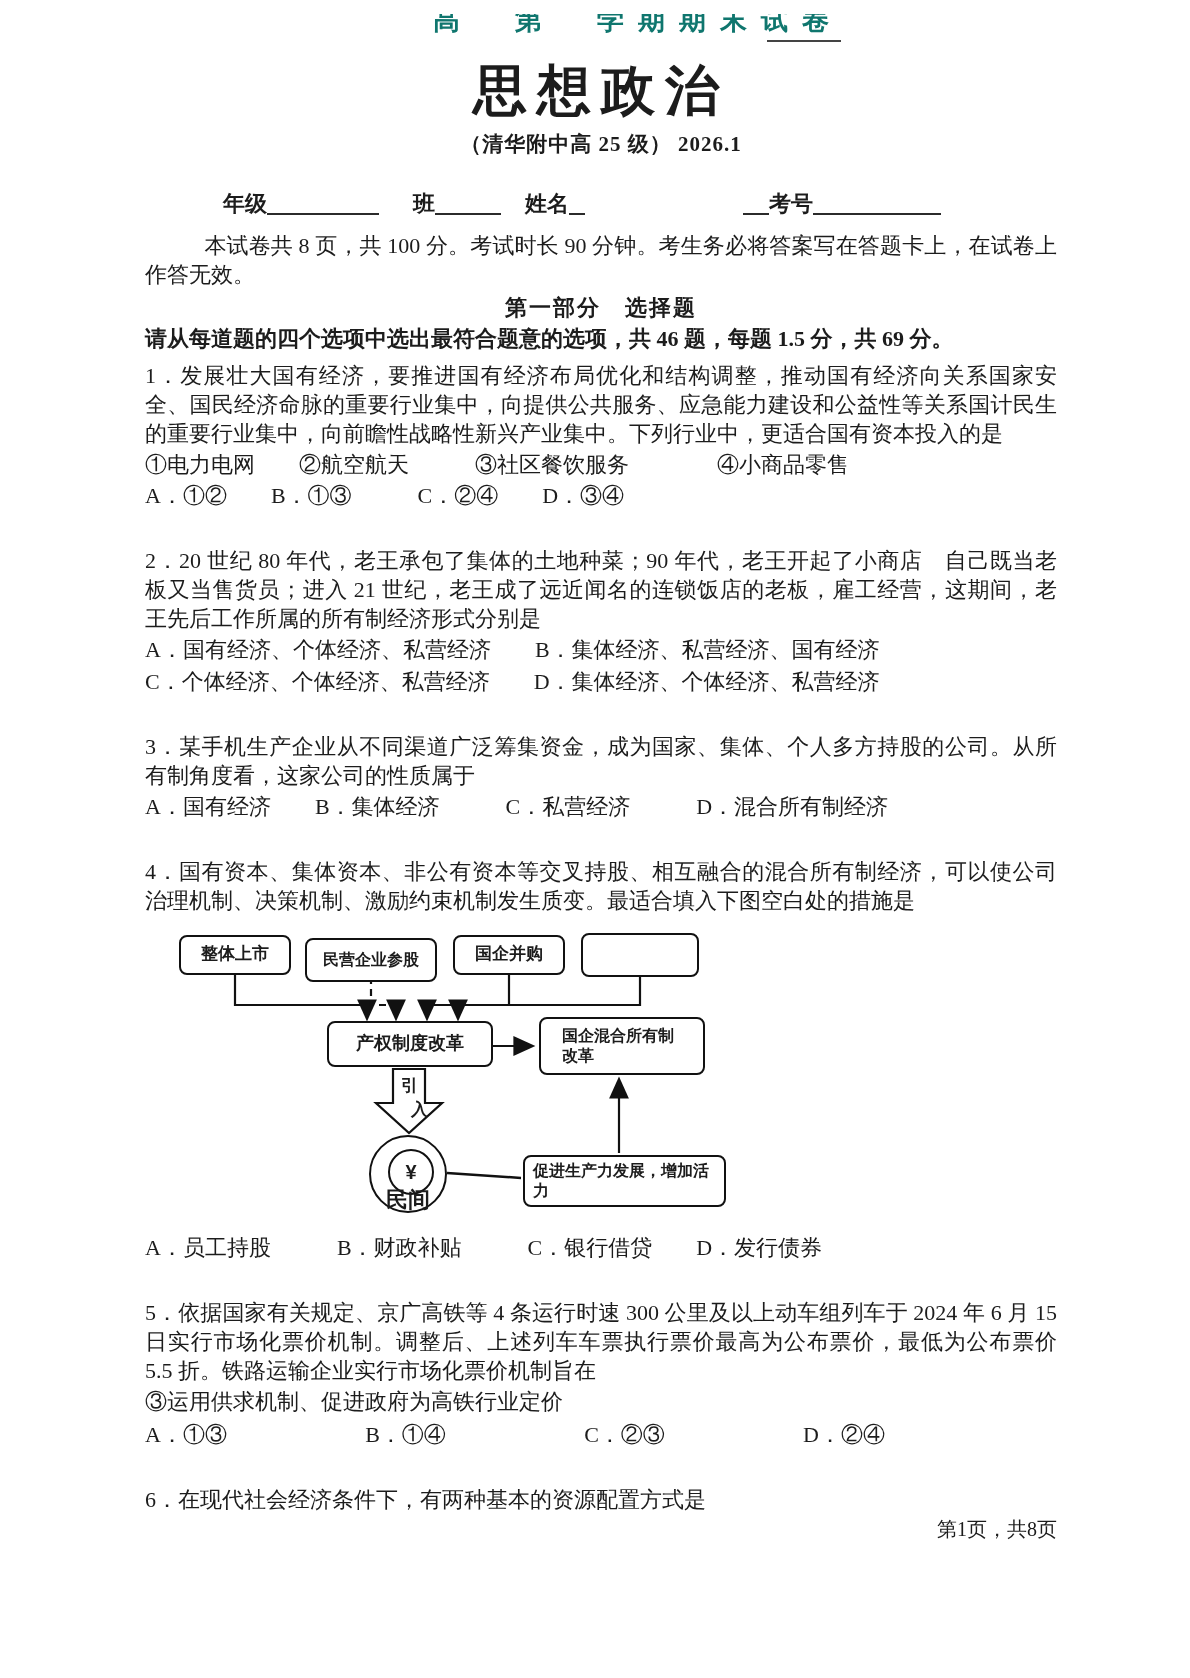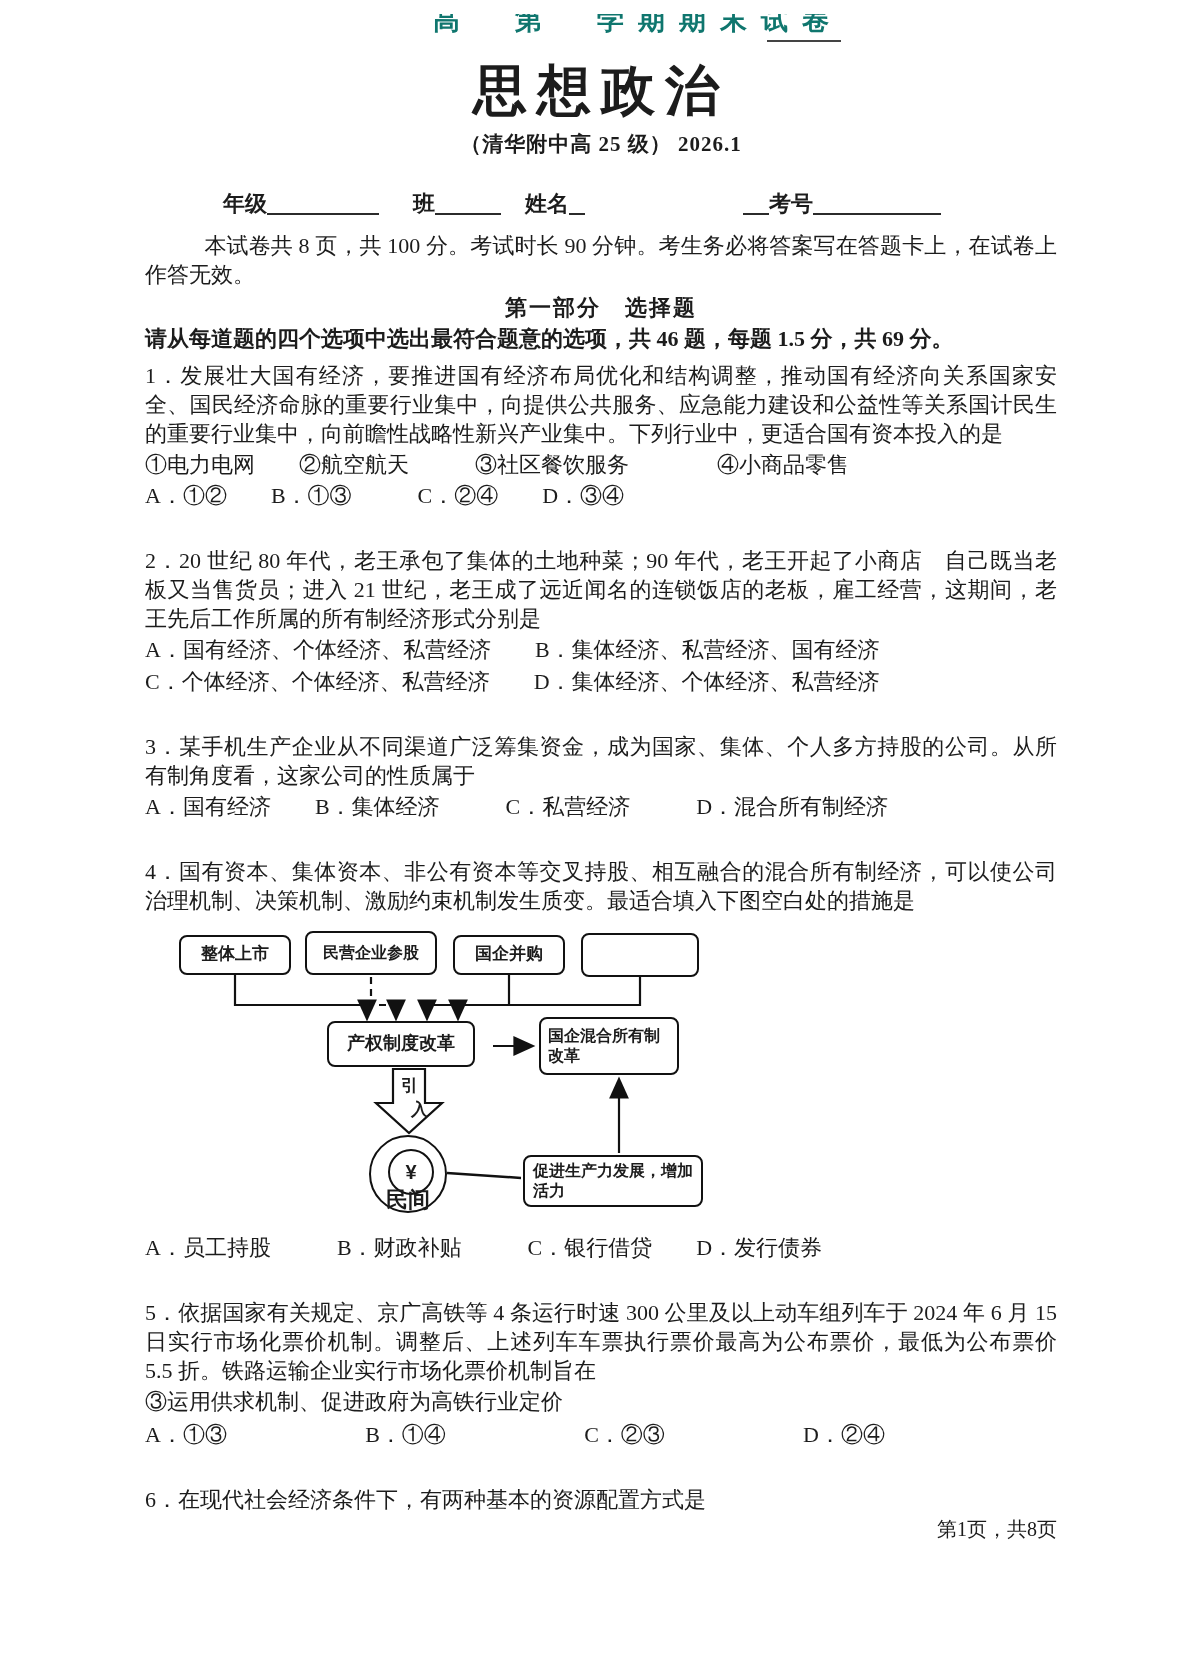--- a/index.html
+++ b/index.html
@@ -43,7 +43,7 @@
         display:flex;align-items:center;justify-content:center;font-weight:700;
         font-size:17px;box-sizing:border-box;z-index:1;}
   .d-b1{left:8px;top:8px;width:112px;height:40px;}
-  .d-b2{left:134px;top:4px;width:132px;height:44px;font-size:16px;}
+  .d-b2{left:134px;top:11px;width:132px;height:44px;font-size:16px;}
   .d-b3{left:282px;top:8px;width:112px;height:40px;}
   .d-b4{left:410px;top:6px;width:118px;height:44px;}
   .d-reform{left:156px;top:94px;width:148px;height:46px;font-size:18px;}

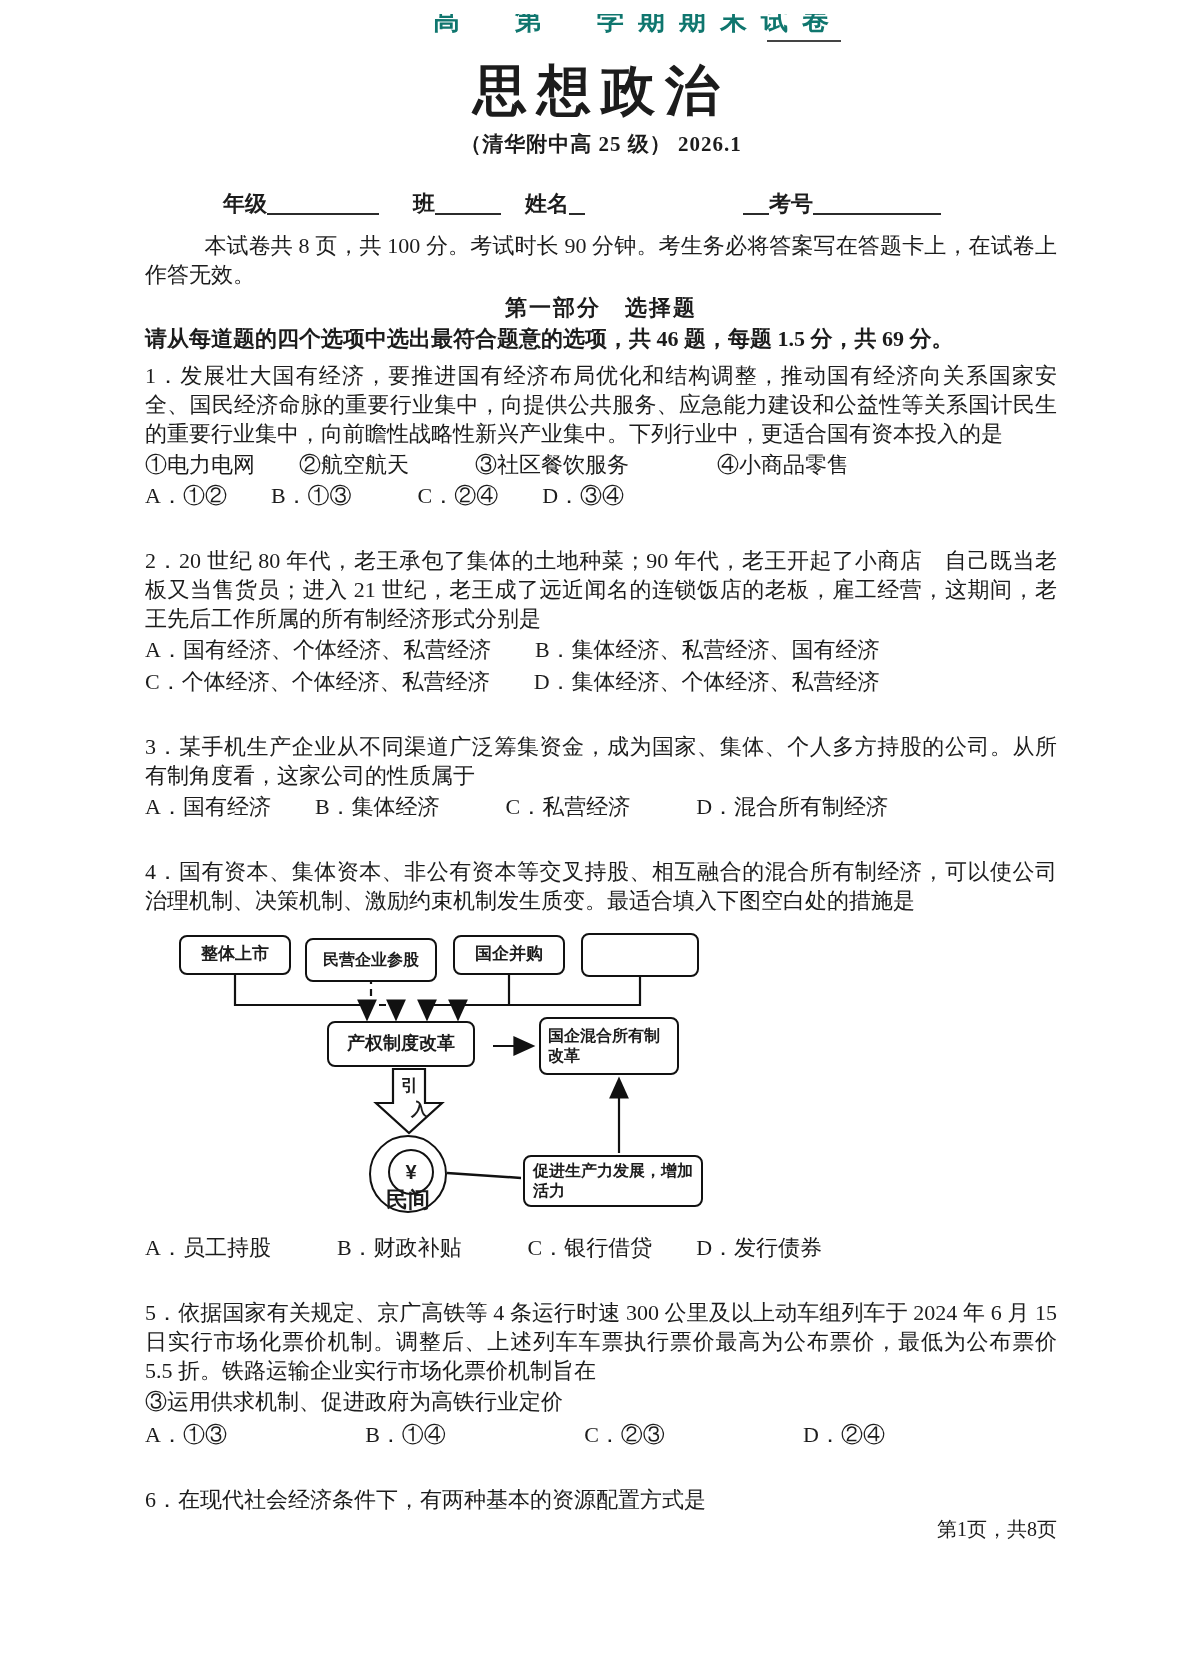--- a/index.html
+++ b/index.html
@@ -46,7 +46,7 @@
   .d-b2{left:134px;top:11px;width:132px;height:44px;font-size:16px;}
   .d-b3{left:282px;top:8px;width:112px;height:40px;}
   .d-b4{left:410px;top:6px;width:118px;height:44px;}
-  .d-reform{left:156px;top:94px;width:148px;height:46px;font-size:18px;}
+  .d-reform{left:156px;top:94px;width:166px;height:46px;font-size:18px;}
   .d-mixed{left:368px;top:90px;width:140px;height:58px;justify-content:flex-start;
         text-align:left;padding:2px 7px;line-height:1.25;font-size:16px;}
   .d-promote{left:352px;top:228px;width:180px;height:52px;justify-content:flex-start;

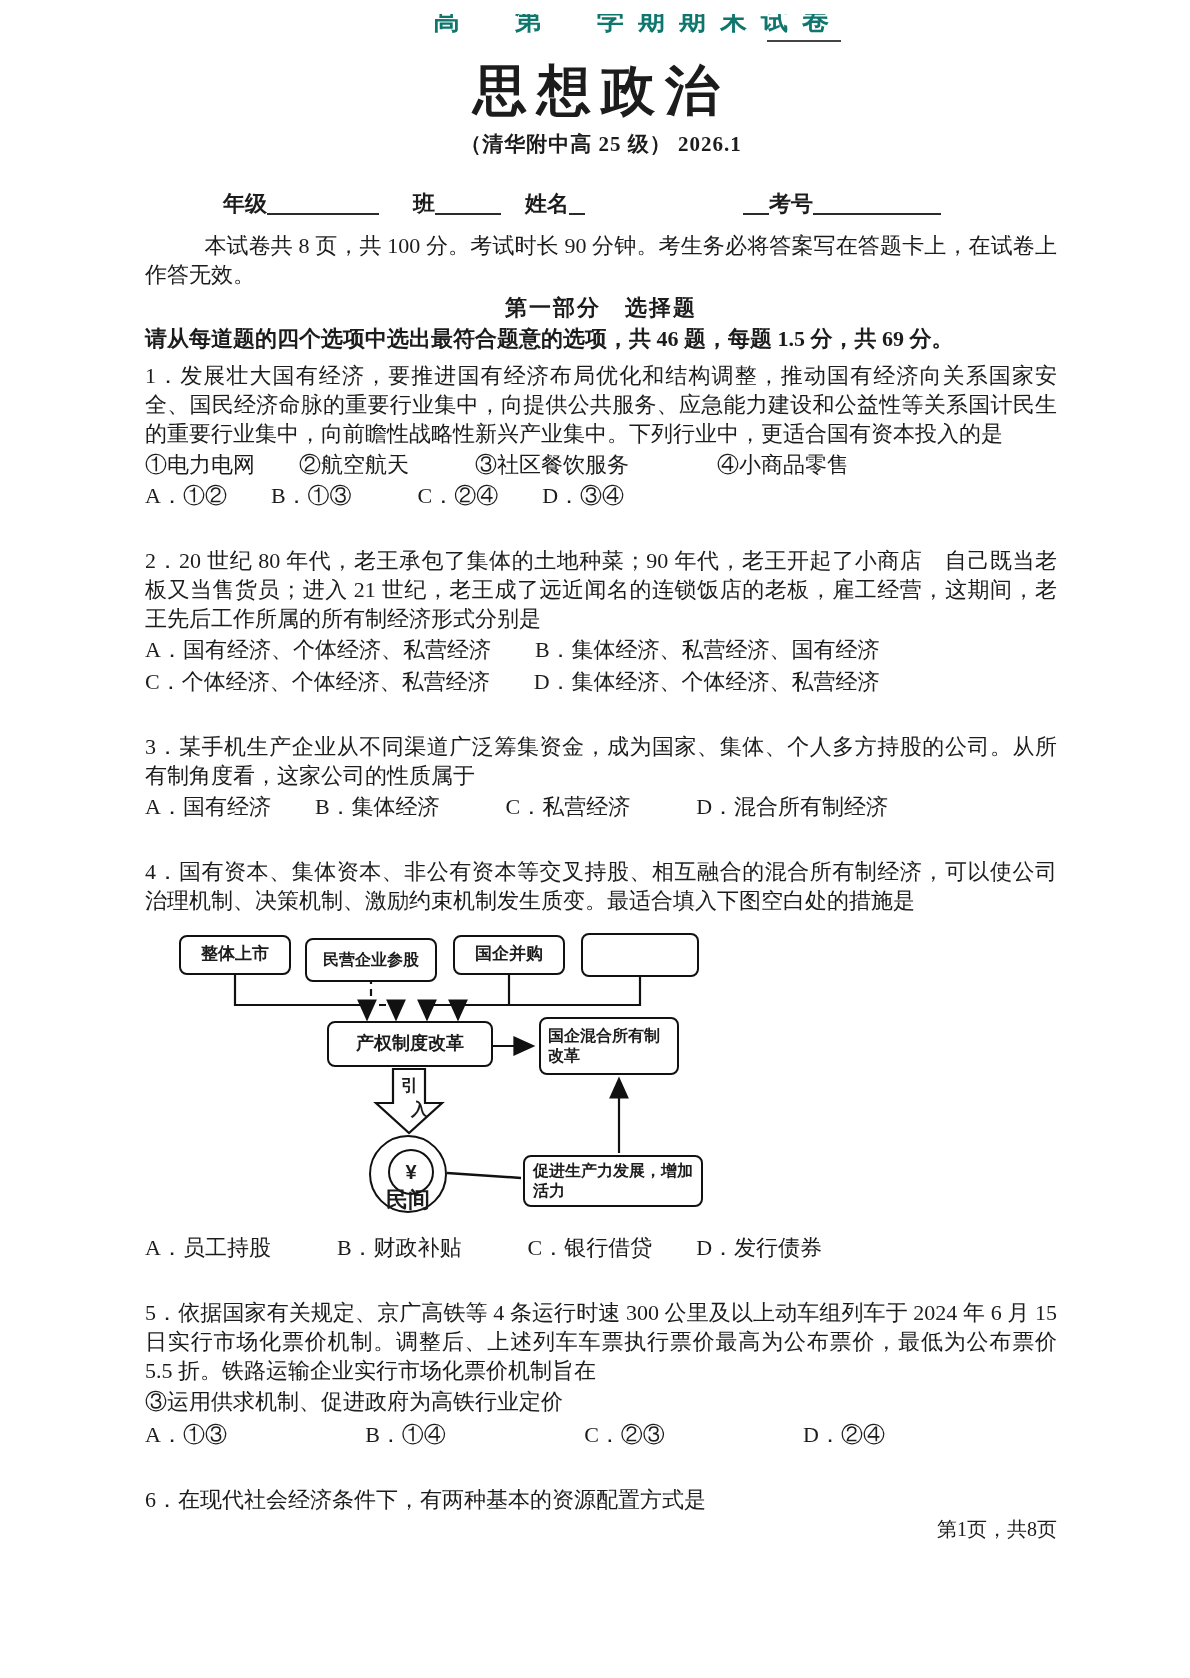--- a/index.html
+++ b/index.html
@@ -47,8 +47,8 @@
   .d-b3{left:282px;top:8px;width:112px;height:40px;}
   .d-b4{left:410px;top:6px;width:118px;height:44px;}
   .d-reform{left:156px;top:94px;width:166px;height:46px;font-size:18px;}
-  .d-mixed{left:368px;top:90px;width:140px;height:58px;justify-content:flex-start;
-        text-align:left;padding:2px 7px;line-height:1.25;font-size:16px;}
+  .d-mixed{left:368px;top:90px;width:166px;height:58px;justify-content:flex-start;
+        text-align:left;padding:2px 21px;line-height:1.25;font-size:16px;}
   .d-promote{left:352px;top:228px;width:180px;height:52px;justify-content:flex-start;
         text-align:left;padding:2px 8px;line-height:1.25;font-size:16px;font-family:Liberation Serif, serif;}
   .d-circle-outer{position:absolute;left:198px;top:208px;width:78px;height:78px;

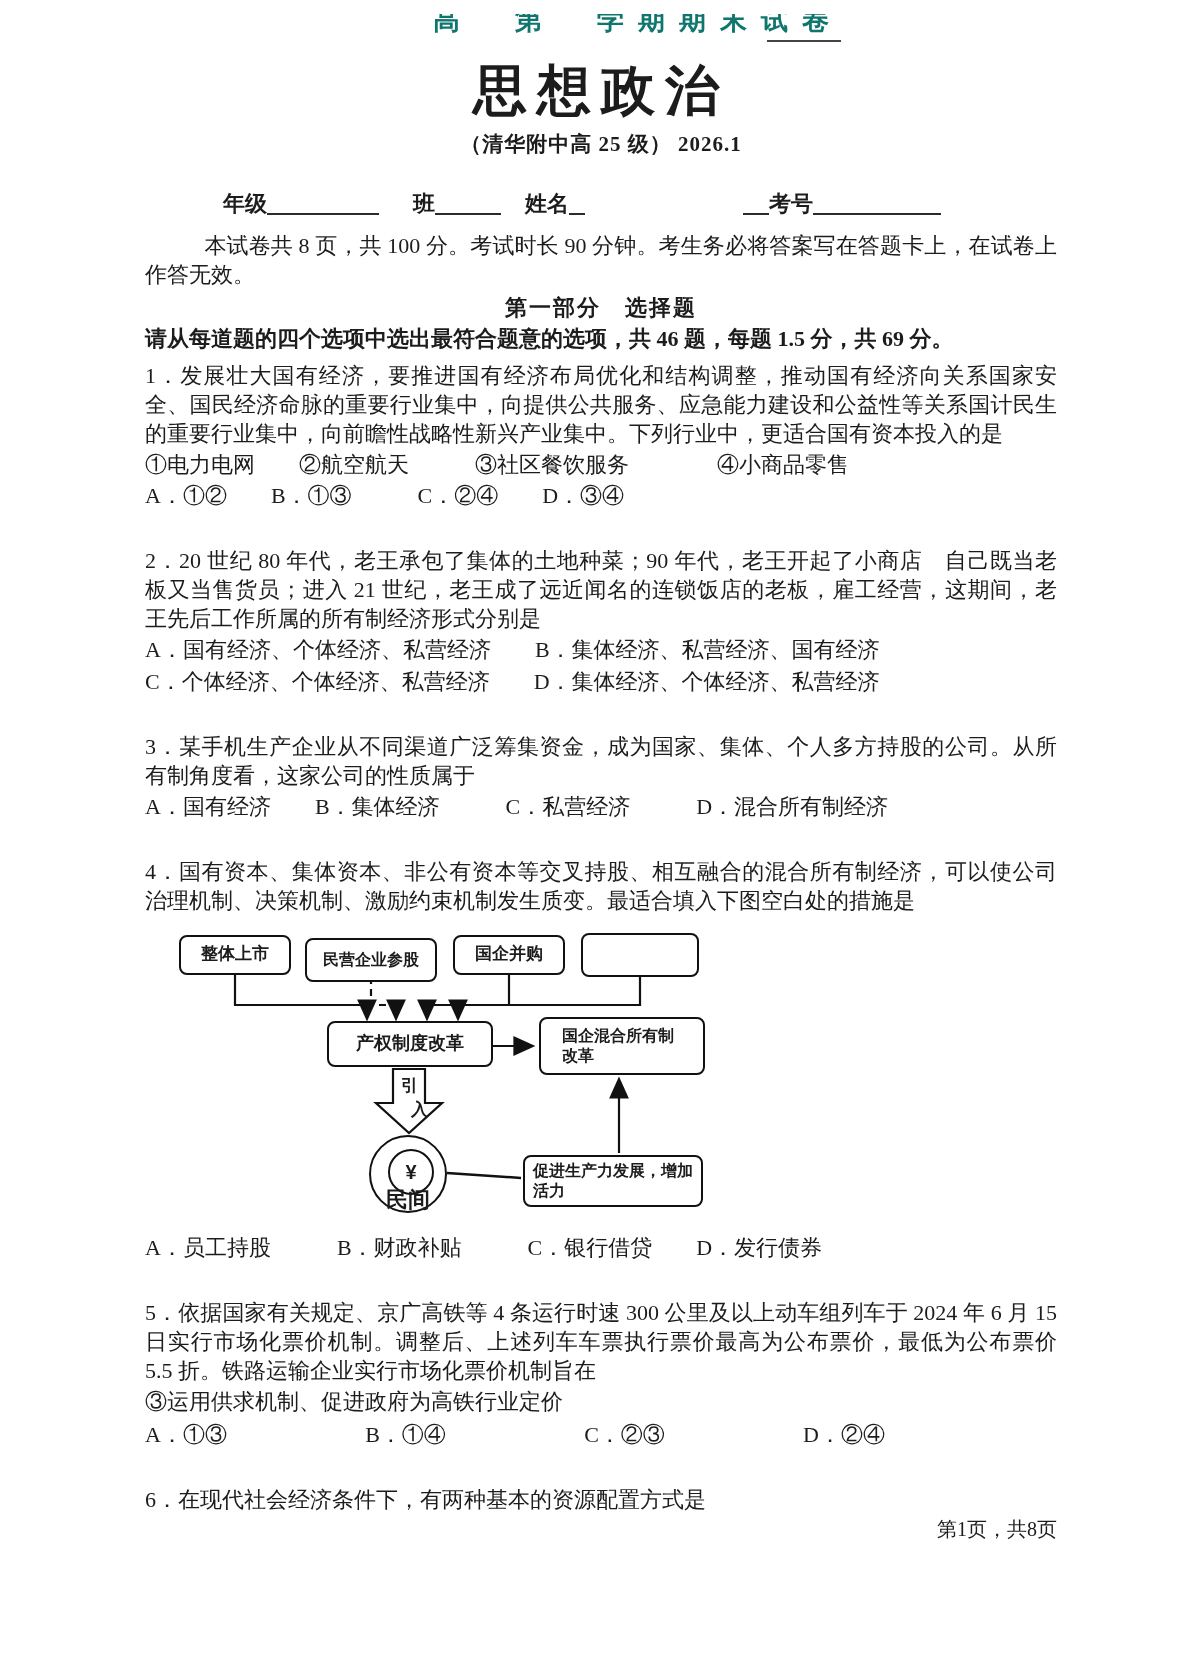--- a/index.html
+++ b/index.html
@@ -49,7 +49,7 @@
   .d-reform{left:156px;top:94px;width:166px;height:46px;font-size:18px;}
   .d-mixed{left:368px;top:90px;width:166px;height:58px;justify-content:flex-start;
         text-align:left;padding:2px 21px;line-height:1.25;font-size:16px;}
-  .d-promote{left:352px;top:228px;width:180px;height:52px;justify-content:flex-start;
+  .d-promote{left:352px;top:228px;width:203px;height:52px;justify-content:flex-start;
         text-align:left;padding:2px 8px;line-height:1.25;font-size:16px;font-family:Liberation Serif, serif;}
   .d-circle-outer{position:absolute;left:198px;top:208px;width:78px;height:78px;
         border:2.5px solid #111;border-radius:50%;background:#fff;z-index:1;box-sizing:border-box;}

